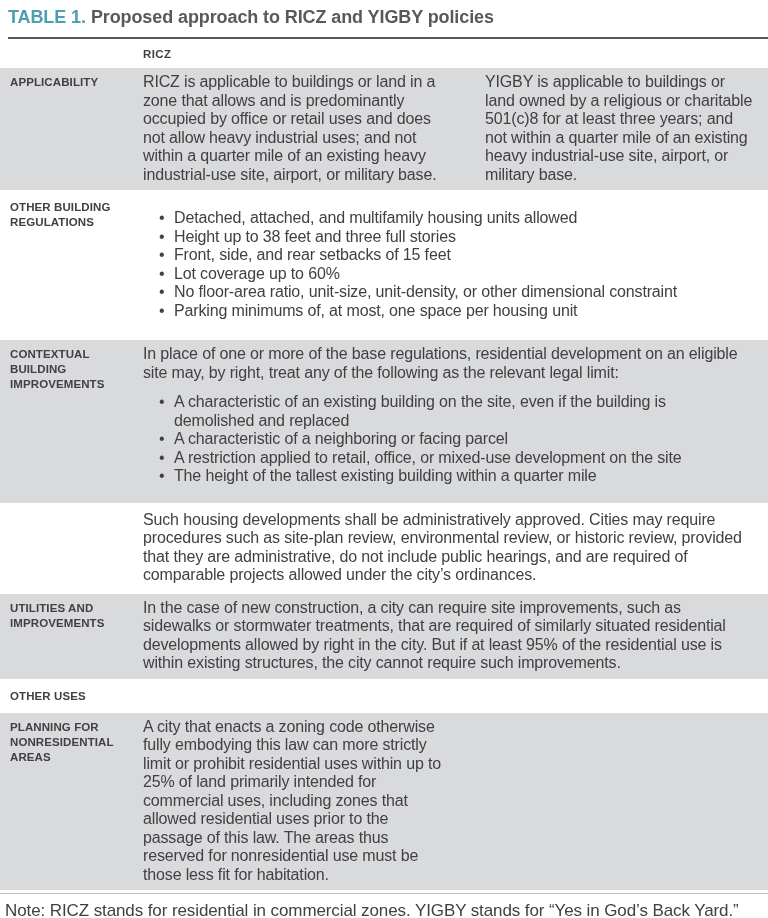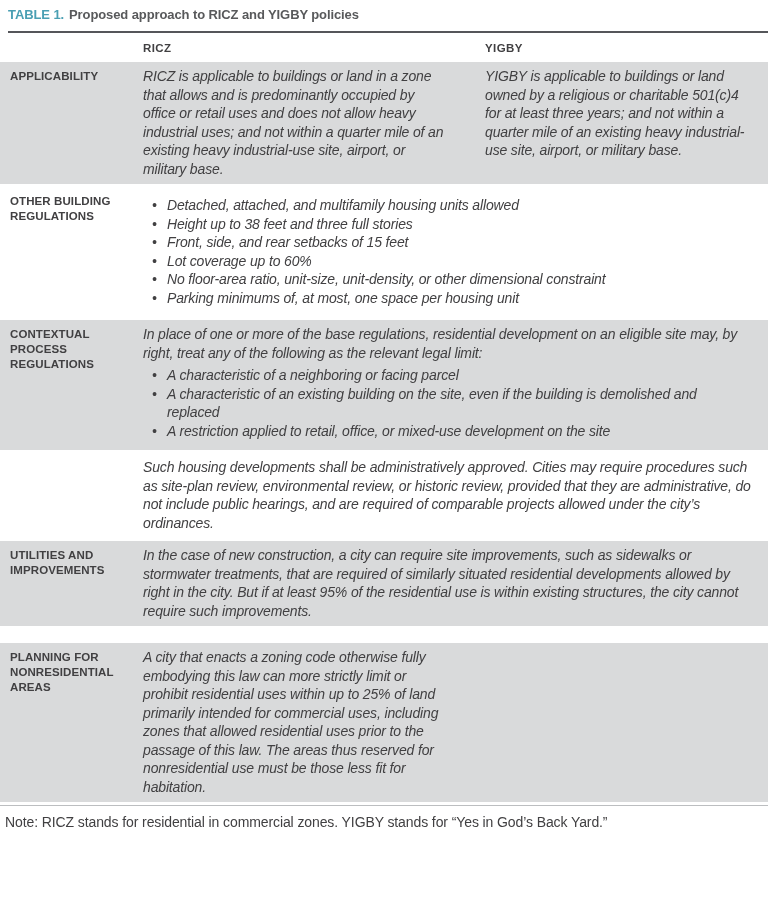--- a/index.html
+++ b/index.html
@@ -22,7 +22,7 @@
   }
   .title {
     padding: 7px 24px 9px 8px;
-    font-size: 13px;
+    font-size: 18px;
     font-weight: bold;
     letter-spacing: -0.1px;
   }

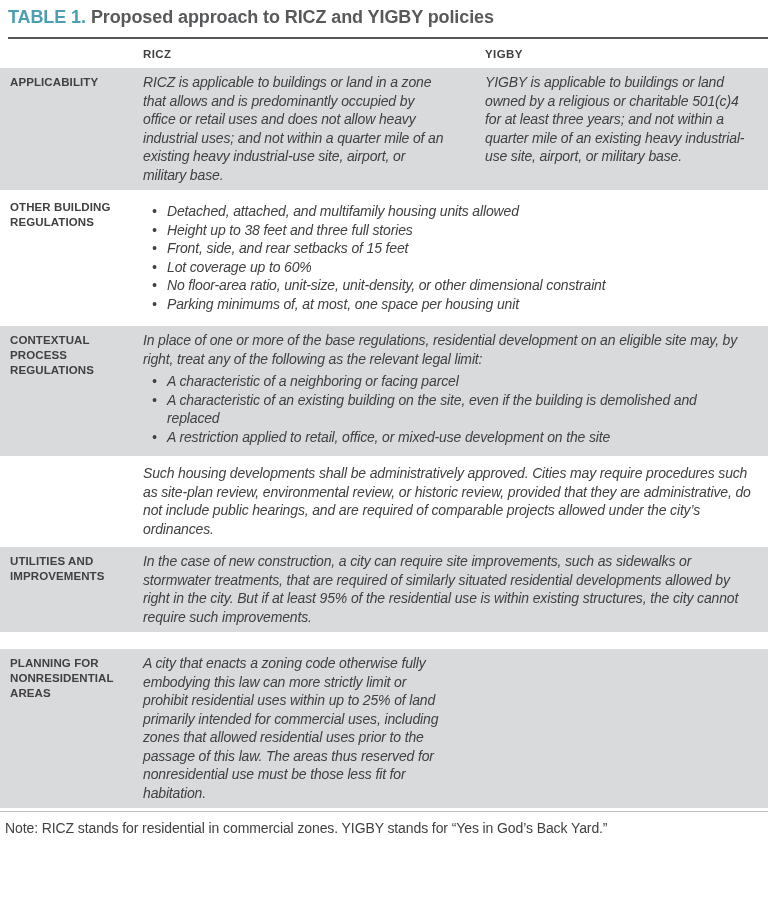--- a/index.html
+++ b/index.html
@@ -87,7 +87,6 @@
   <div class="grid header-row">
     <div class="cell"></div>
     <div class="cell col-head">RICZ</div>
-    <div class="cell col-head">YIGBY</div>
   </div>
 
   <div class="grid row gray">

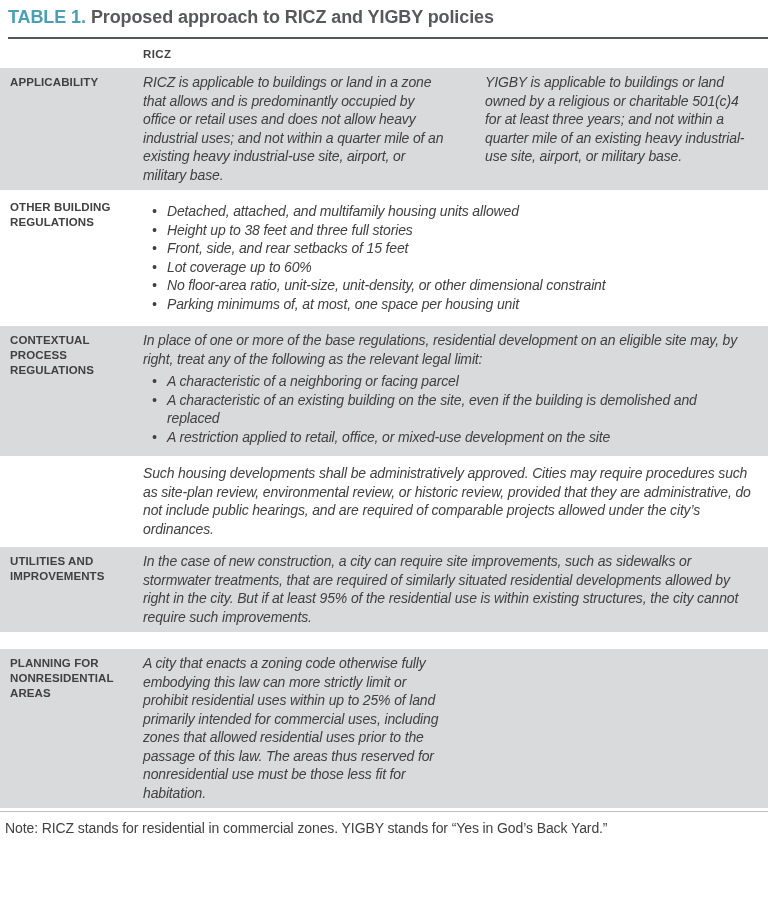--- a/index.html
+++ b/index.html
@@ -53,11 +53,10 @@
     letter-spacing: 0.1px;
   }
   .cell.body {
-    font-size: 14px;
+    font-size: 16px;
     line-height: 18.5px;
     letter-spacing: -0.15px;
     padding: 0 15px 0 10px;
-    font-style: italic;
   }
   .cell.body.narrow { padding-right: 30px; }
   .span2 { grid-column: 2 / 4; }

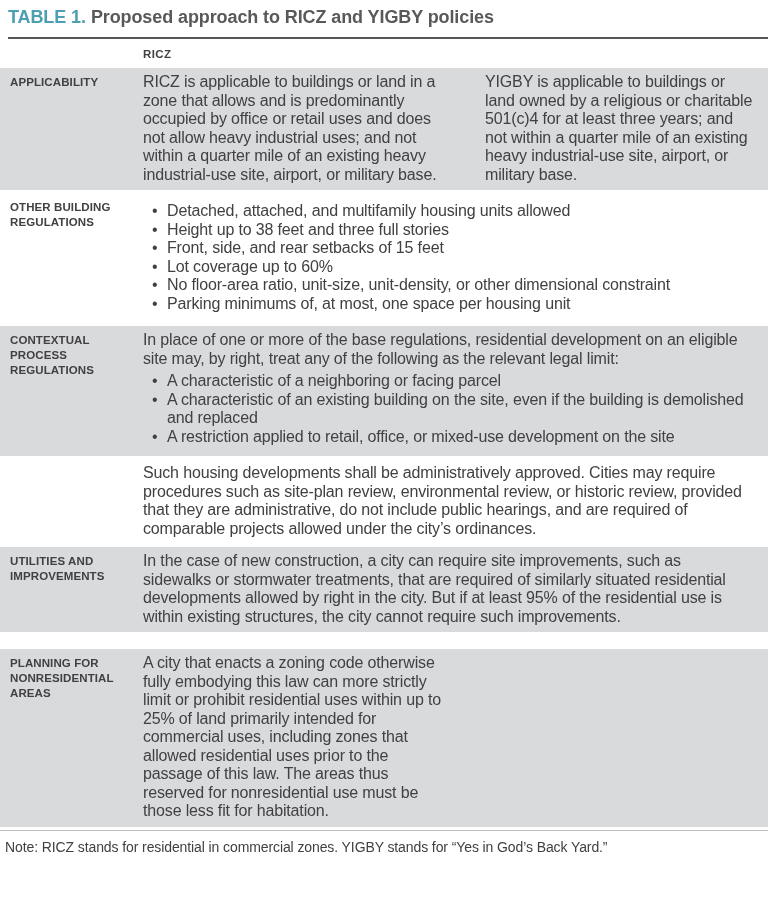--- a/index.html
+++ b/index.html
@@ -91,7 +91,7 @@
   <div class="grid row gray">
     <div class="cell label">APPLICABILITY</div>
     <div class="cell body narrow">RICZ is applicable to buildings or land in a zone that allows and is predominantly occupied by office or retail uses and does not allow heavy industrial uses; and not within a quarter mile of an existing heavy industrial-use site, airport, or military base.</div>
-    <div class="cell body">YIGBY is applicable to buildings or land owned by a religious or charitable 501(c)4 for at least three years; and not within a quarter mile of an existing heavy industrial-use site, airport, or military base.</div>
+    <div class="cell body">YIGBY is applicable to buildings or land owned by a religious or charitable 501(c)8 for at least three years; and not within a quarter mile of an existing heavy industrial-use site, airport, or military base.</div>
   </div>
 
   <div class="grid row white">

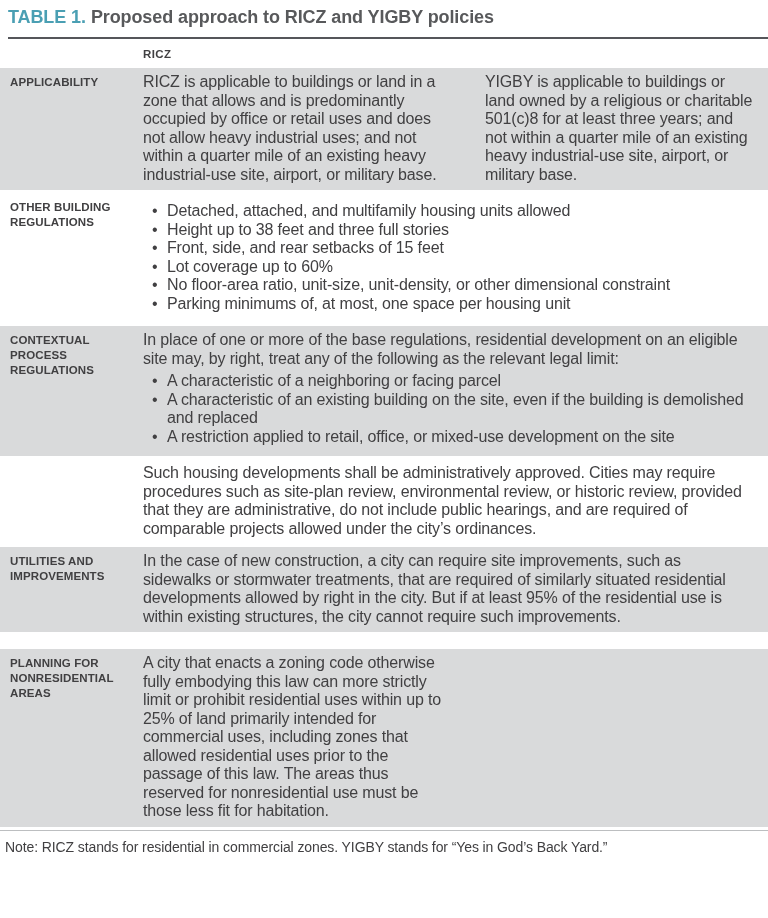--- a/index.html
+++ b/index.html
@@ -60,7 +60,7 @@
   }
   .cell.body.narrow { padding-right: 30px; }
   .span2 { grid-column: 2 / 4; }
-  ul.bullets { list-style: none; margin: 4px; padding: 0; }
+  ul.bullets { list-style: none; margin: 11px; padding: 0; }
   ul.bullets li { position: relative; padding-left: 20px; }
   ul.bullets li::before { content: "\2022"; position: absolute; left: 5px; }
   .para + .para { margin-top: 0; }

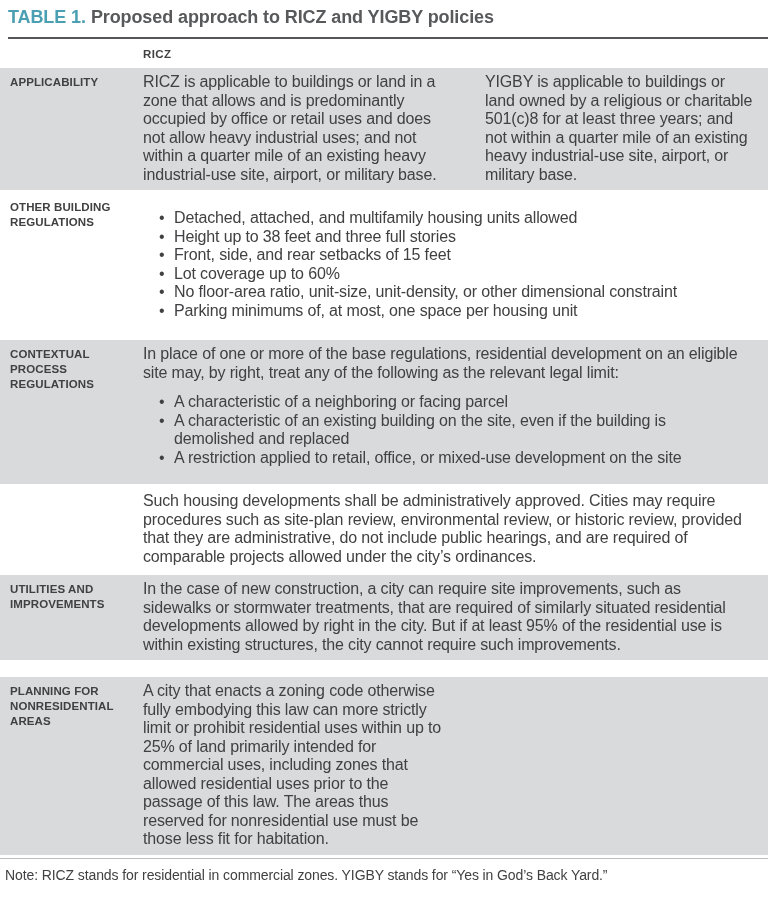--- a/index.html
+++ b/index.html
@@ -109,7 +109,7 @@
   </div>
 
   <div class="grid row gray">
-    <div class="cell label">CONTEXTUAL PROCESS REGULATIONS</div>
+    <div class="cell label">CONTEXTUAL BUILDING IMPROVEMENTS</div>
     <div class="cell body span2">
       <div class="para">In place of one or more of the base regulations, residential development on an eligible site may, by right, treat any of the following as the relevant legal limit:</div>
       <ul class="bullets">

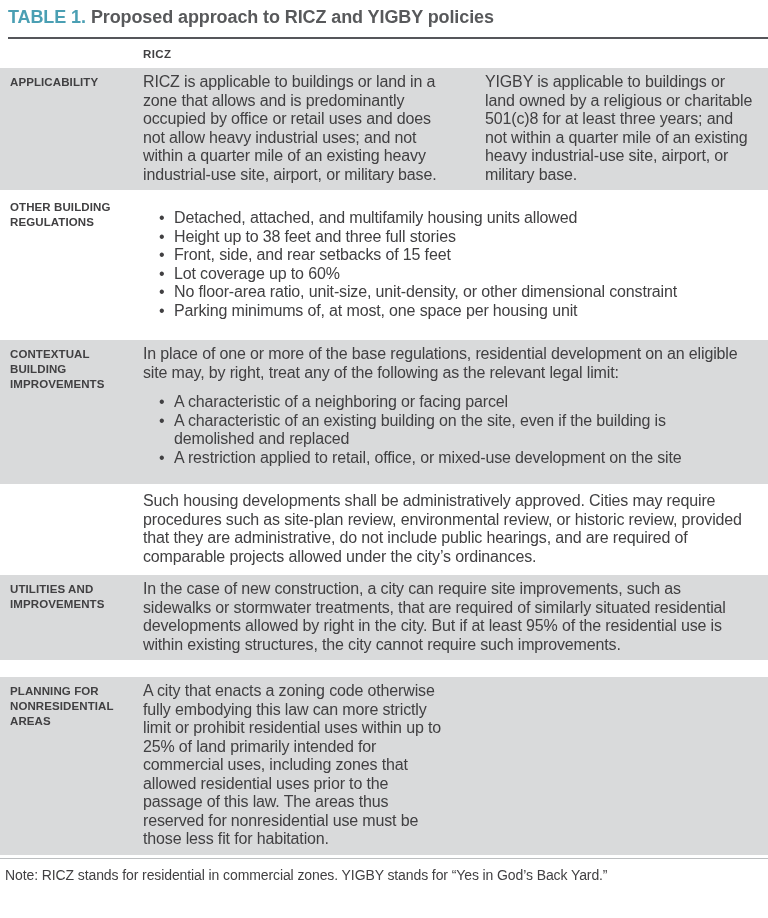--- a/index.html
+++ b/index.html
@@ -113,8 +113,8 @@
     <div class="cell body span2">
       <div class="para">In place of one or more of the base regulations, residential development on an eligible site may, by right, treat any of the following as the relevant legal limit:</div>
       <ul class="bullets">
+        <li>A characteristic of an existing building on the site, even if the building is demolished and replaced</li>
         <li>A characteristic of a neighboring or facing parcel</li>
-        <li>A characteristic of an existing building on the site, even if the building is demolished and replaced</li>
         <li>A restriction applied to retail, office, or mixed-use development on the site</li>
       </ul>
     </div>

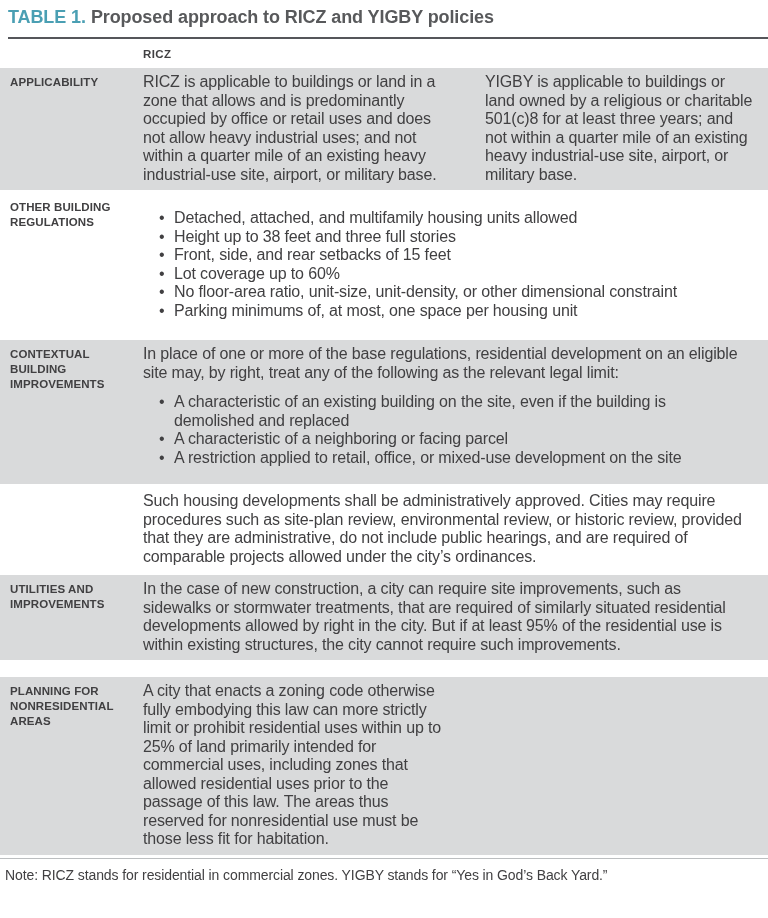--- a/index.html
+++ b/index.html
@@ -116,6 +116,7 @@
         <li>A characteristic of an existing building on the site, even if the building is demolished and replaced</li>
         <li>A characteristic of a neighboring or facing parcel</li>
         <li>A restriction applied to retail, office, or mixed-use development on the site</li>
+        <li>The height of the tallest existing building within a quarter mile</li>
       </ul>
     </div>
   </div>

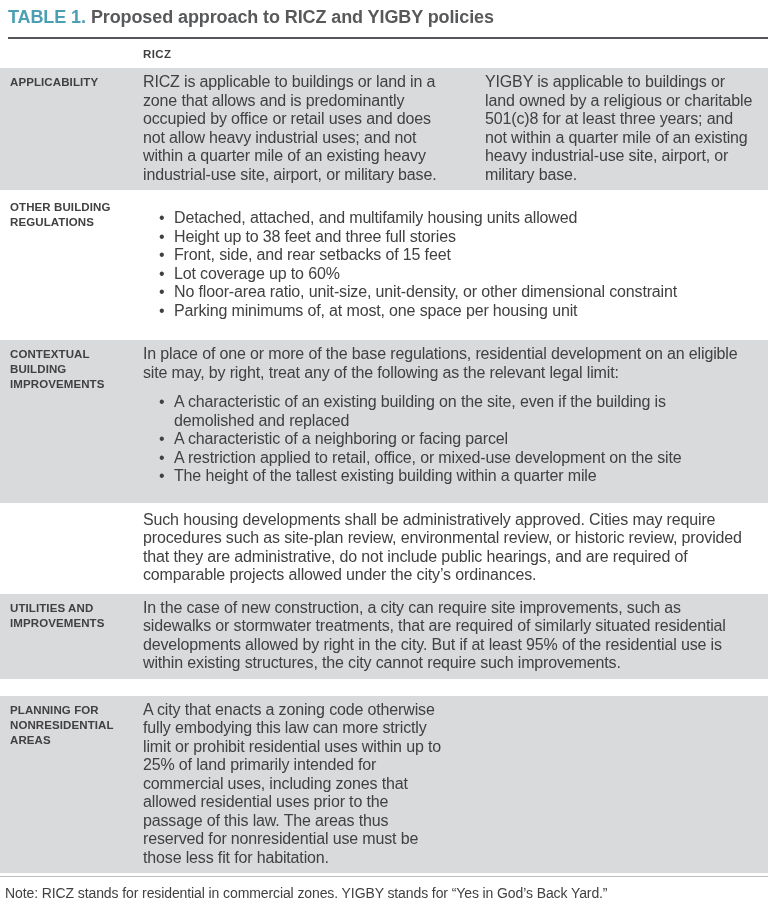--- a/index.html
+++ b/index.html
@@ -133,6 +133,7 @@
   </div>
 
   <div class="grid row white">
+    <div class="cell label">OTHER USES</div>
     <div class="cell body"></div>
   </div>
 

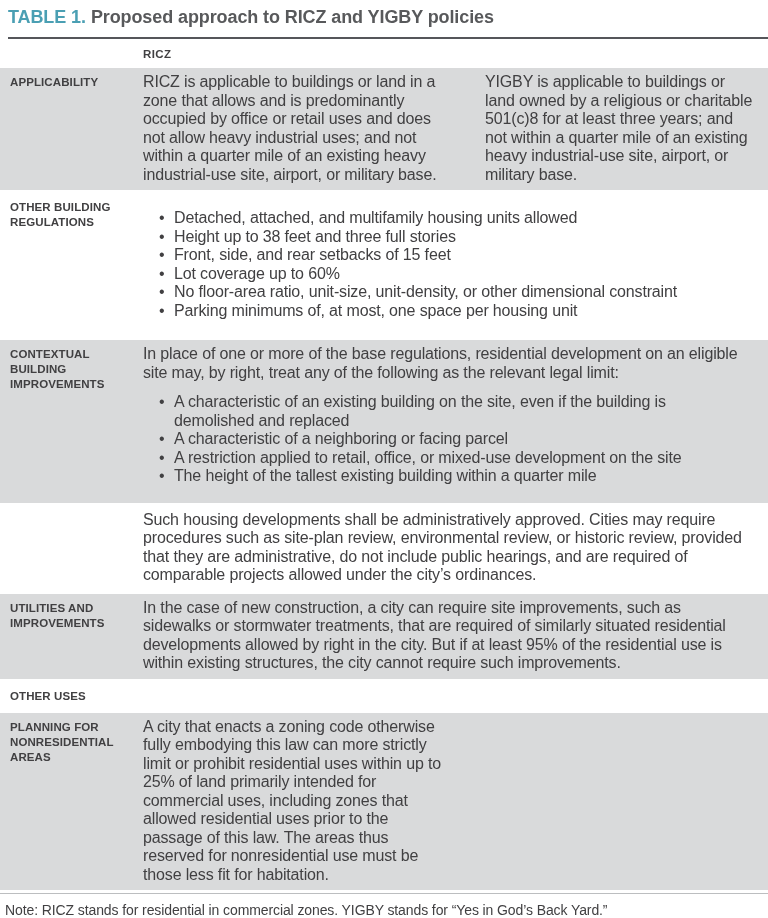--- a/index.html
+++ b/index.html
@@ -67,7 +67,7 @@
   .bottom-rule { border-top: 1px solid var(--rule-light); }
   .note {
     padding: 9px 8px 0 5px;
-    font-size: 14px;
+    font-size: 17px;
     line-height: 15px;
     letter-spacing: -0.1px;
   }

